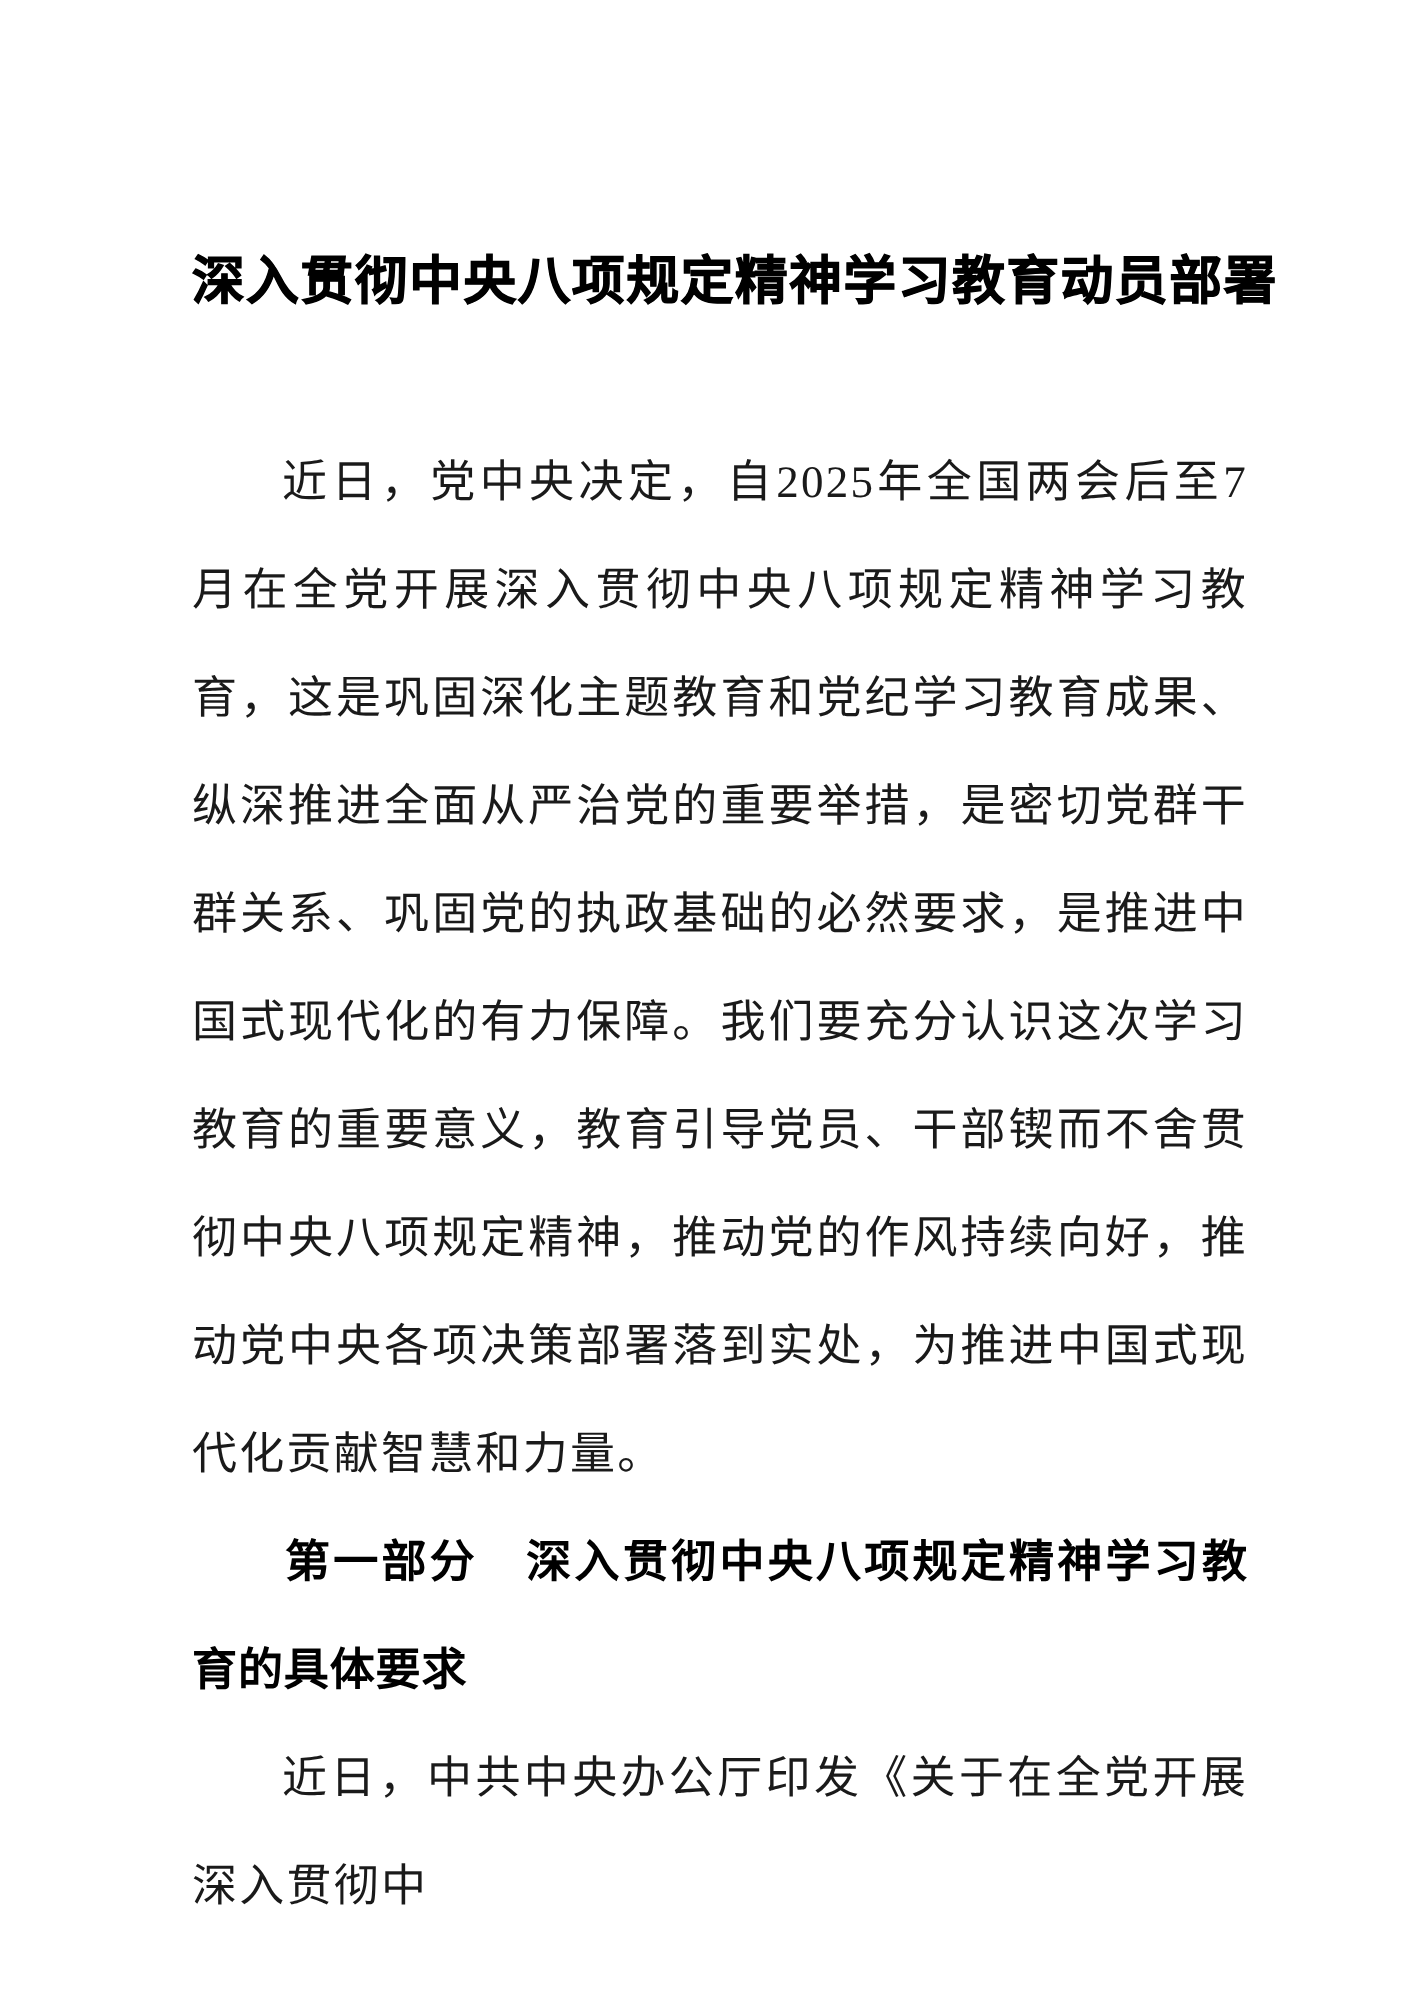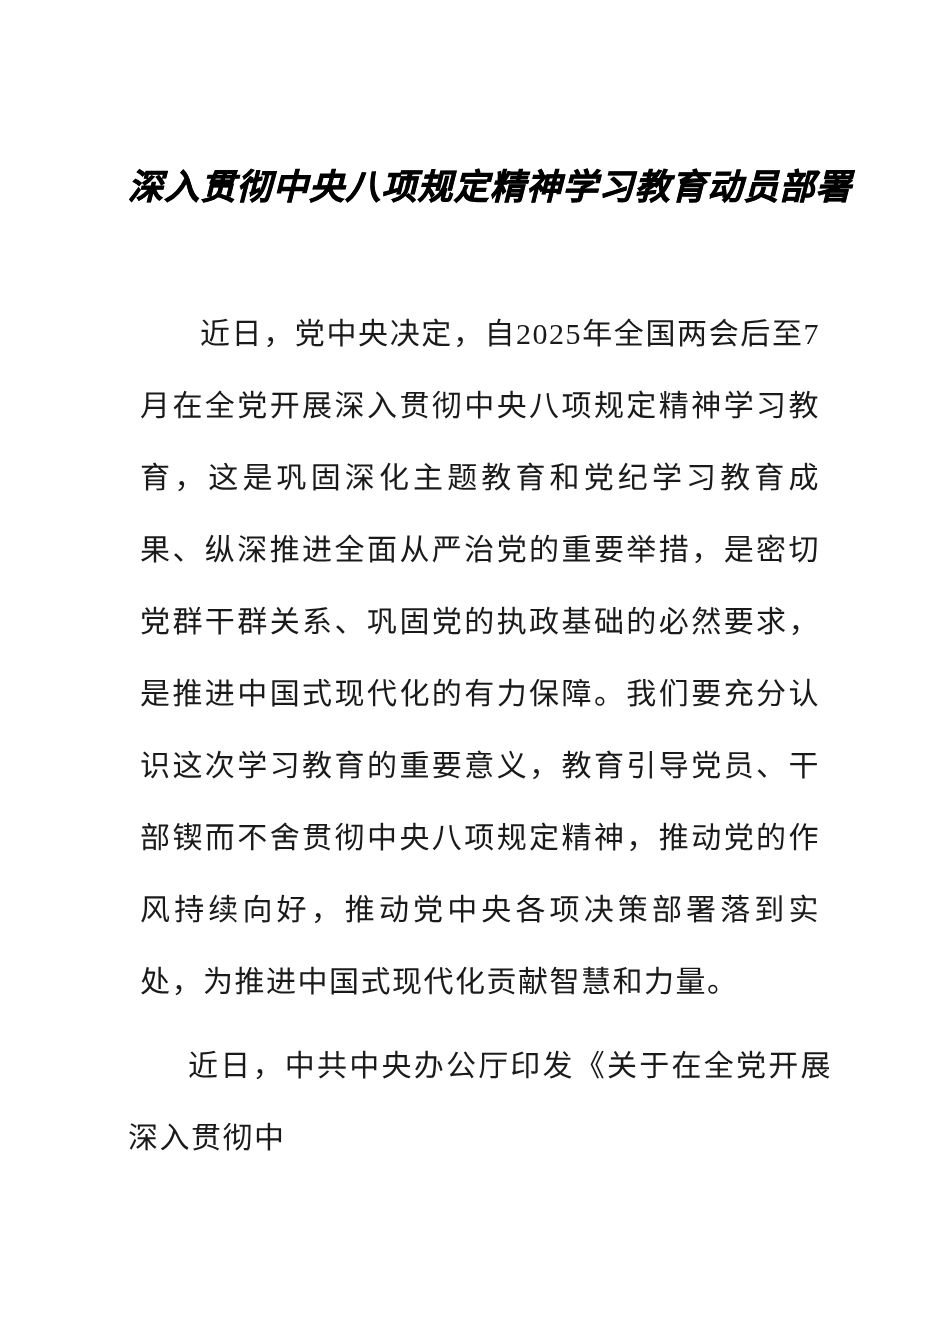--- a/index.html
+++ b/index.html
@@ -50,7 +50,6 @@
 
   .title-block {
     padding-top: 152px;
-    font-style: italic;
   }
 
   

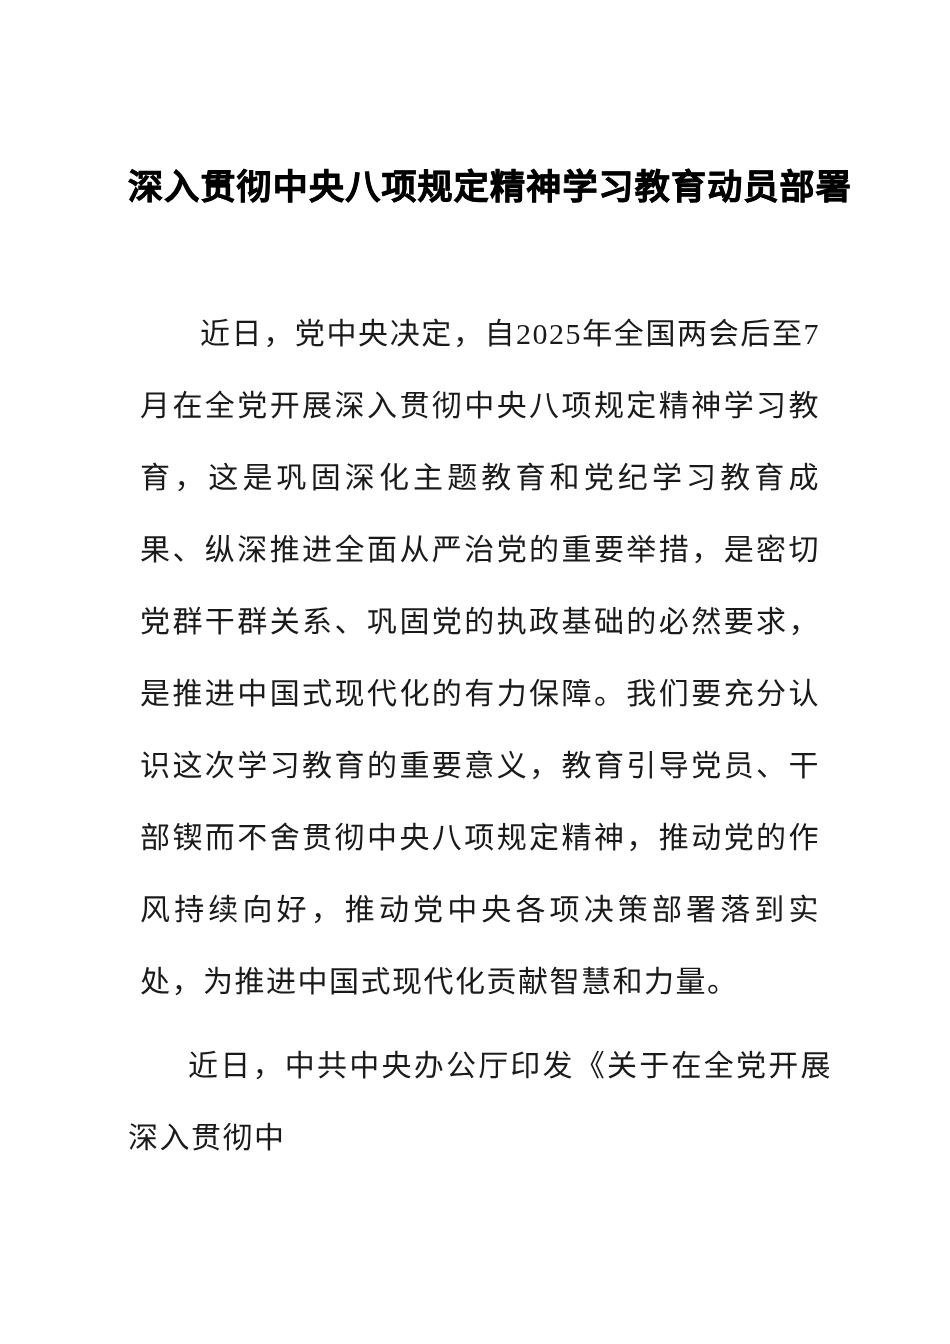--- a/index.html
+++ b/index.html
@@ -54,7 +54,7 @@
 
   
   .body-p {
-    margin: 12px;
+    margin: 0;
     padding: 0;
     font-family: "Liberation Serif", "DejaVu Serif", serif;
     font-size: 30px;

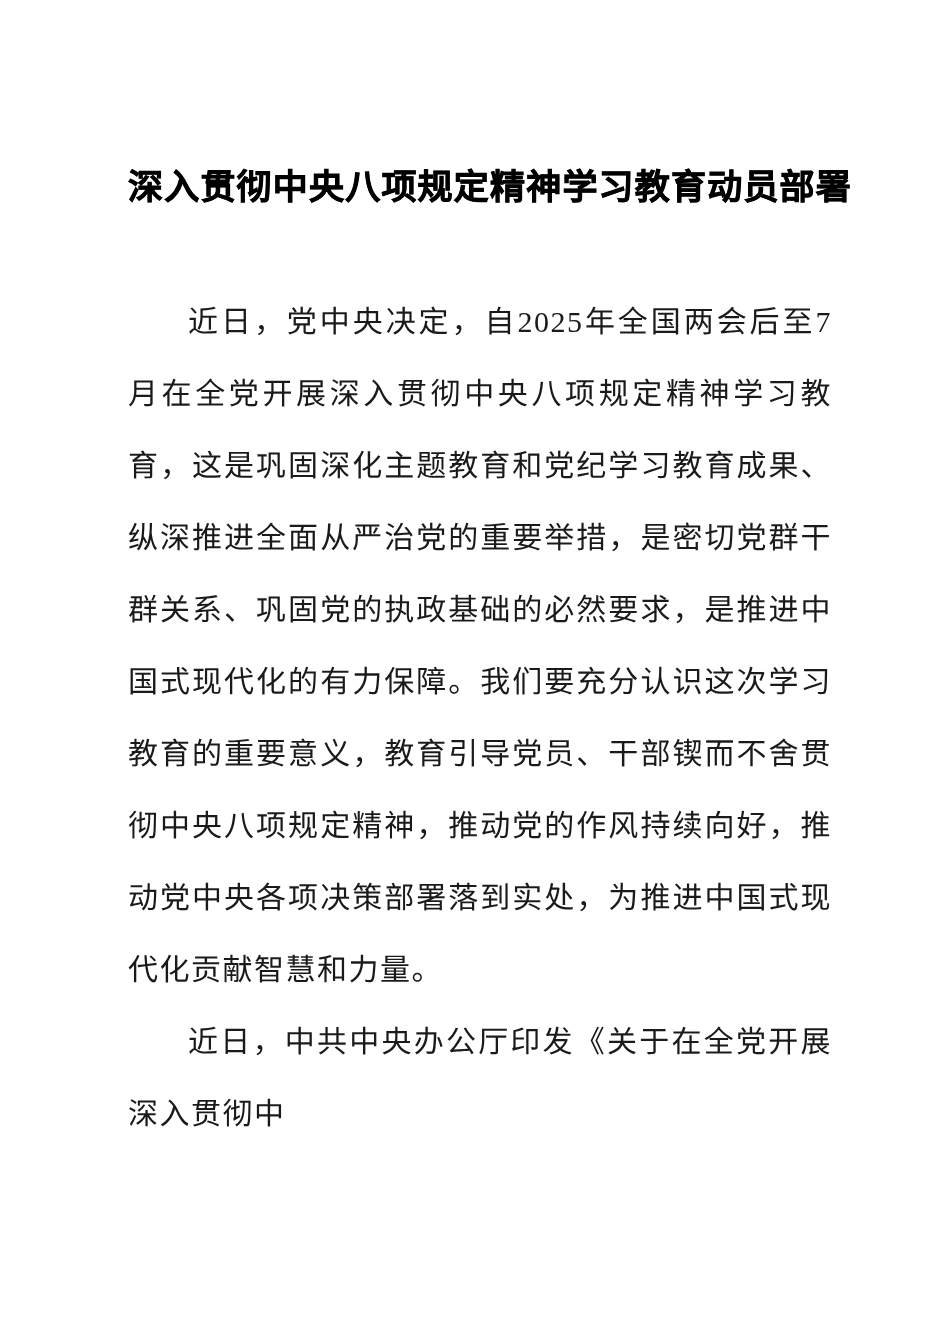--- a/index.html
+++ b/index.html
@@ -107,6 +107,7 @@
 
     <p class="body-p">近日，党中央决定，自2025年全国两会后至7月在全党开展深入贯彻中央八项规定精神学习教育，这是巩固深化主题教育和党纪学习教育成果、纵深推进全面从严治党的重要举措，是密切党群干群关系、巩固党的执政基础的必然要求，是推进中国式现代化的有力保障。我们要充分认识这次学习教育的重要意义，教育引导党员、干部锲而不舍贯彻中央八项规定精神，推动党的作风持续向好，推动党中央各项决策部署落到实处，为推进中国式现代化贡献智慧和力量。</p>
 
+    <p class="section-heading">第一部分　深入贯彻中央八项规定精神学习教育的具体要求</p>
 
     <p class="body-p tail-p">近日，中共中央办公厅印发《关于在全党开展深入贯彻中</p>
 

